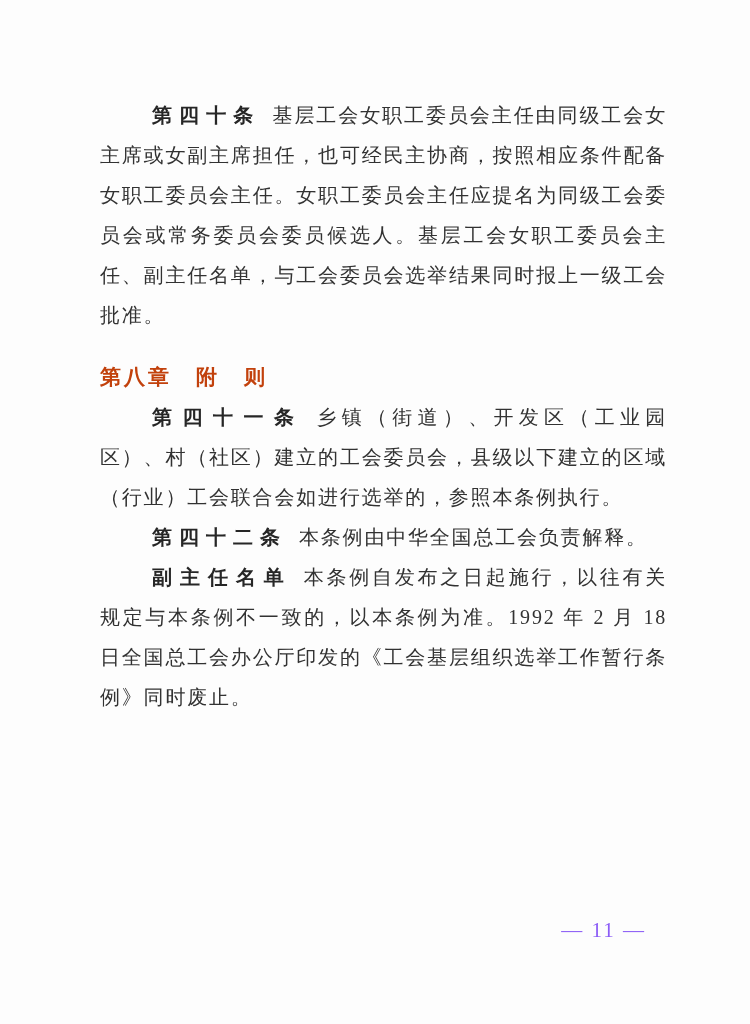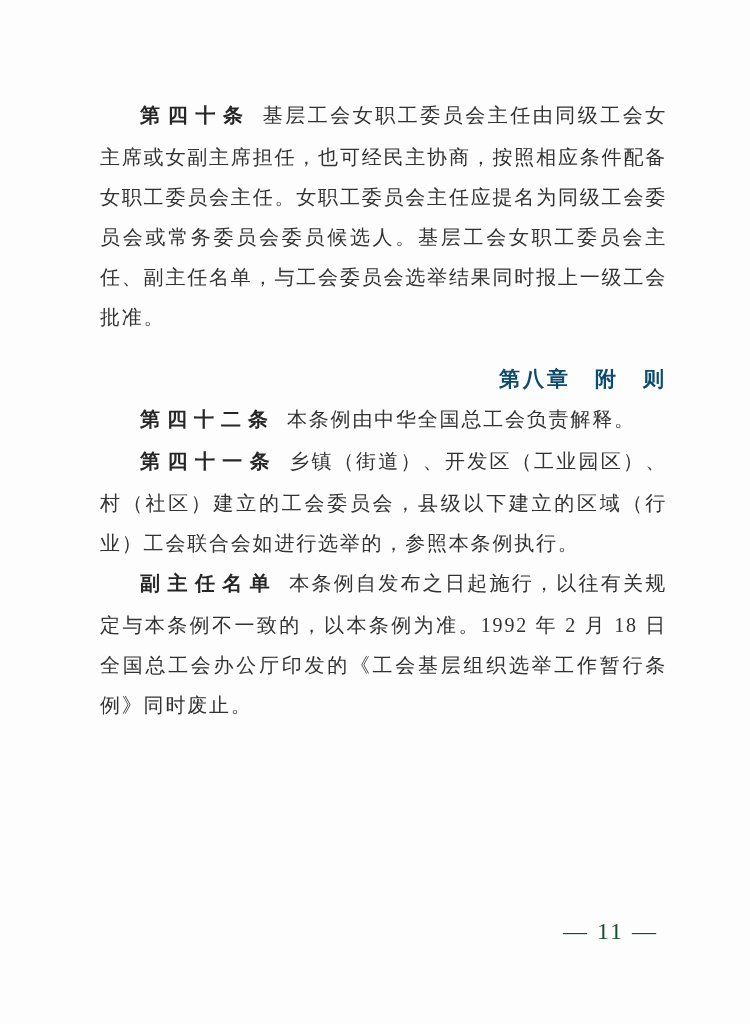--- a/index.html
+++ b/index.html
@@ -33,11 +33,12 @@
   }
 
   .term {
-    font-family: Liberation Mono, monospace;
+    font-family: Liberation Sans, sans-serif;
     font-weight: bold;
     letter-spacing: 7px;
     margin-right: 12px;
     color: #262626;
+    margin-left: 12px;
   }
 
   .chapter {

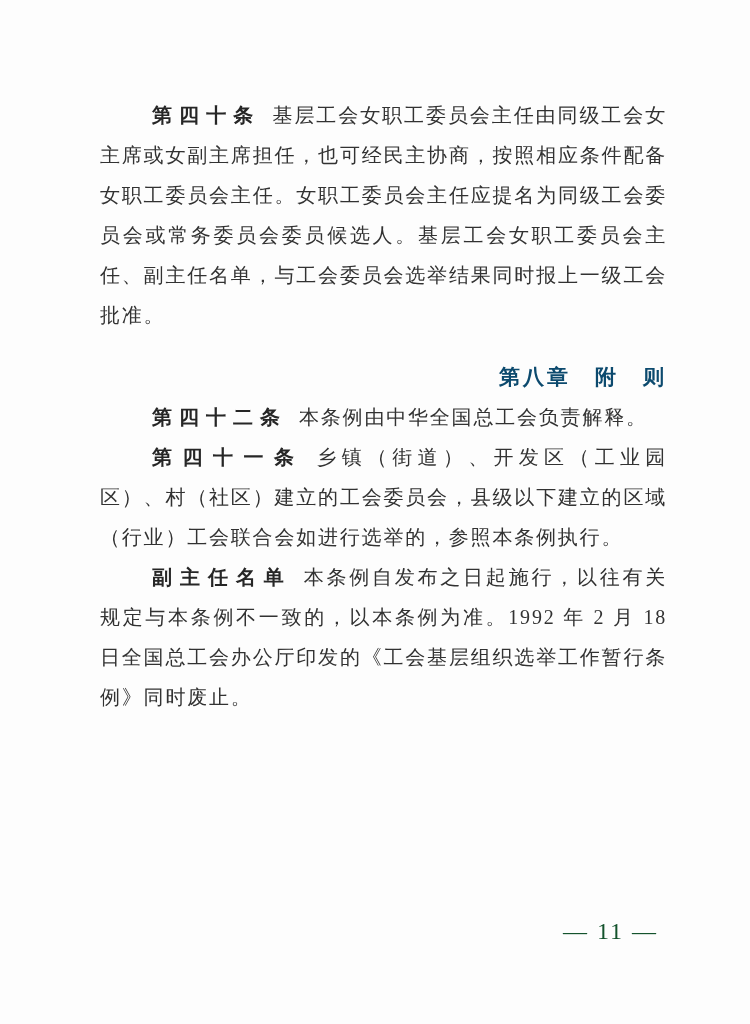--- a/index.html
+++ b/index.html
@@ -46,10 +46,10 @@
     line-height: 40px;
     font-weight: bold;
     font-family: "Liberation Sans", "DejaVu Sans", sans-serif;
-    text-align: right;
+    text-align: left;
     letter-spacing: 3px;
     margin-top: 22px;
-    color: #0c4a6e;
+    color: #c2410c;
   }
 
   .page-num {

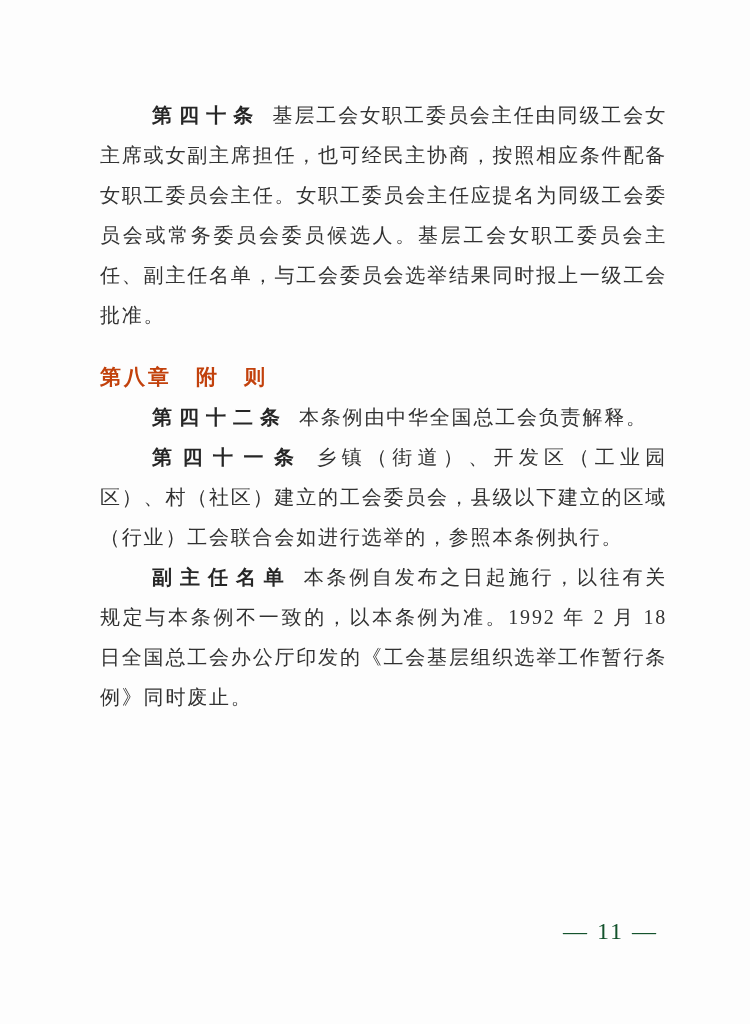--- a/index.html
+++ b/index.html
@@ -75,11 +75,11 @@
     <h2 class="chapter">第八章　附　则</h2>
 
     <p class="para">
-      <span class="term">第四十二条</span><span>本条例由中华全国总工会负责解释。</span>
+      <span class="term">第四十一条</span><span>乡镇（街道）、开发区（工业园区）、村（社区）建立的工会委员会，县级以下建立的区域（行业）工会联合会如进行选举的，参照本条例执行。</span>
     </p>
 
     <p class="para">
-      <span class="term">第四十一条</span><span>乡镇（街道）、开发区（工业园区）、村（社区）建立的工会委员会，县级以下建立的区域（行业）工会联合会如进行选举的，参照本条例执行。</span>
+      <span class="term">第四十二条</span><span>本条例由中华全国总工会负责解释。</span>
     </p>
 
     <p class="para">

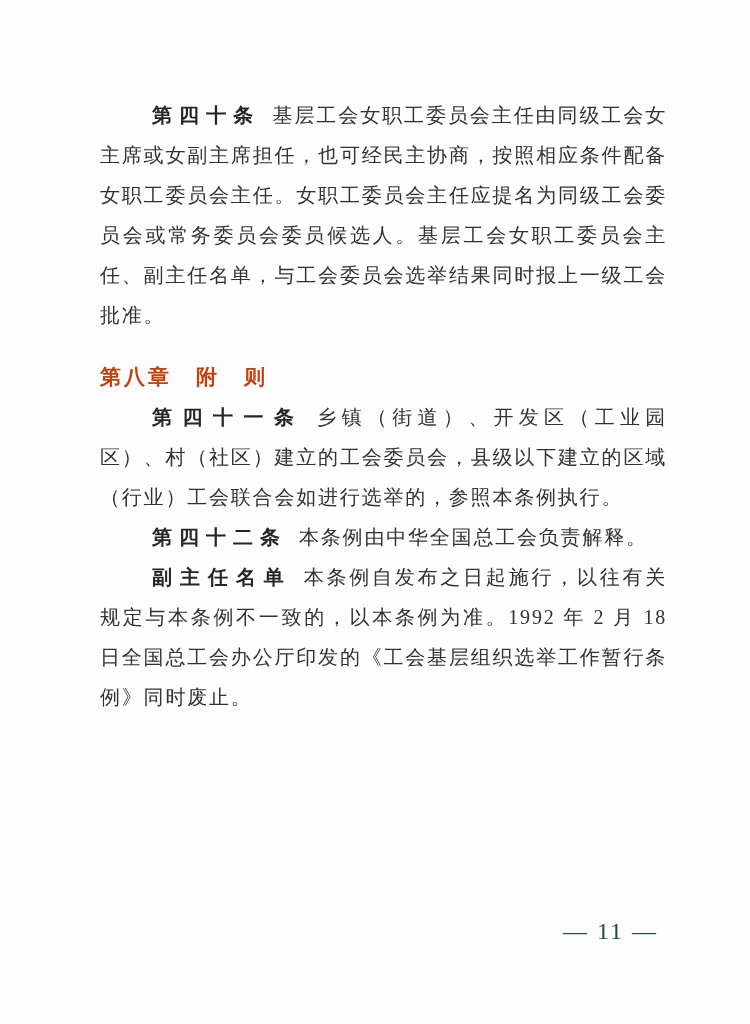--- a/index.html
+++ b/index.html
@@ -55,10 +55,10 @@
   .page-num {
     position: absolute;
     top: 918px;
-    right: 92px;
-    font-size: 24px;
+    right: 104px;
+    font-size: 21px;
     letter-spacing: 2px;
-    color: #14532d;
+    color: #8b5cf6;
     font-family: "Liberation Serif", "DejaVu Serif", serif;
   }
 </style>

